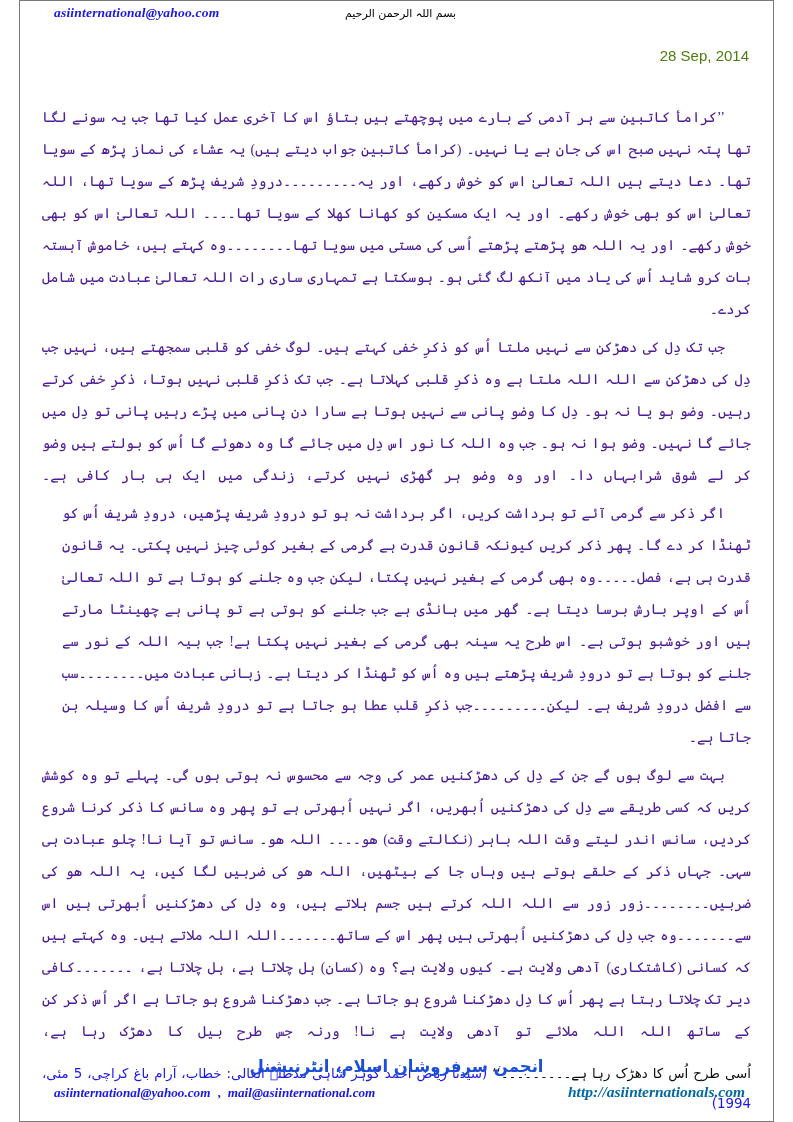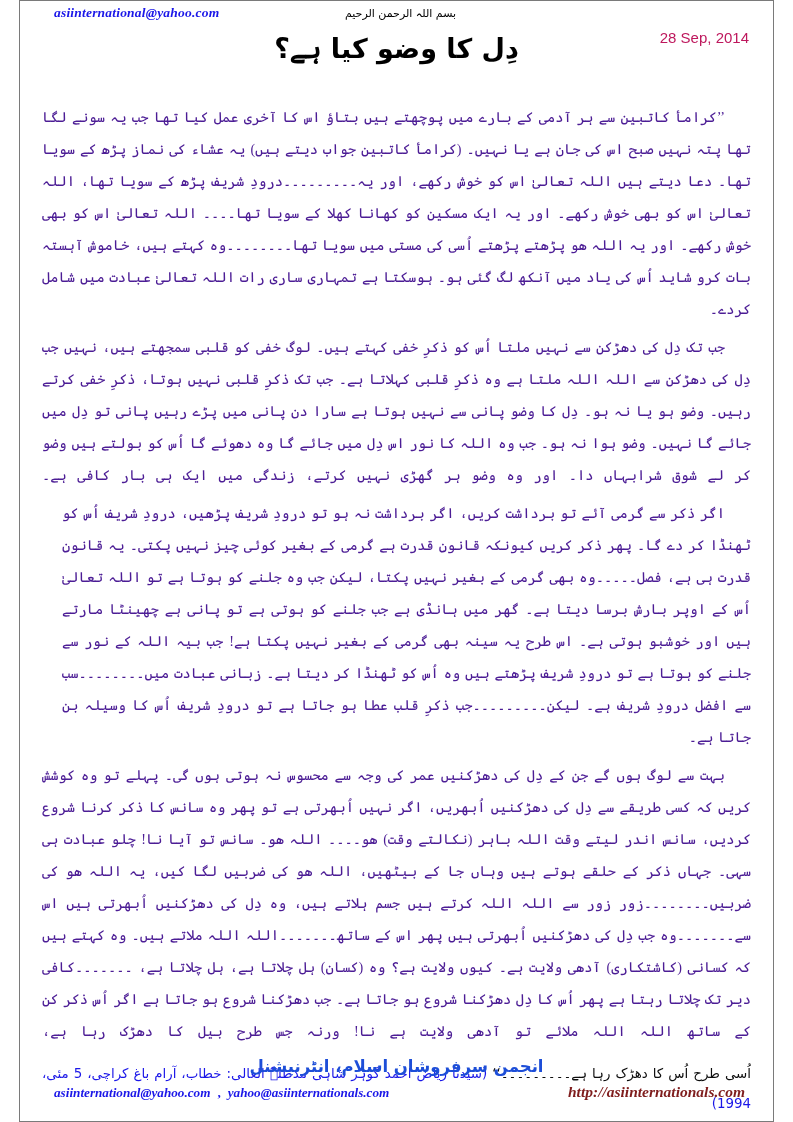--- a/index.html
+++ b/index.html
@@ -188,7 +188,6 @@
   <div class="header">
     <div class="hdr-email">asiinternational@yahoo.com</div>
     <div class="hdr-bismillah">بسم اللہ الرحمن الرحیم</div>
-    <div class="hdr-title">دِل کا وضو کیا ہے؟</div>
     <div class="hdr-date">28 Sep, 2014</div>
   </div>
 

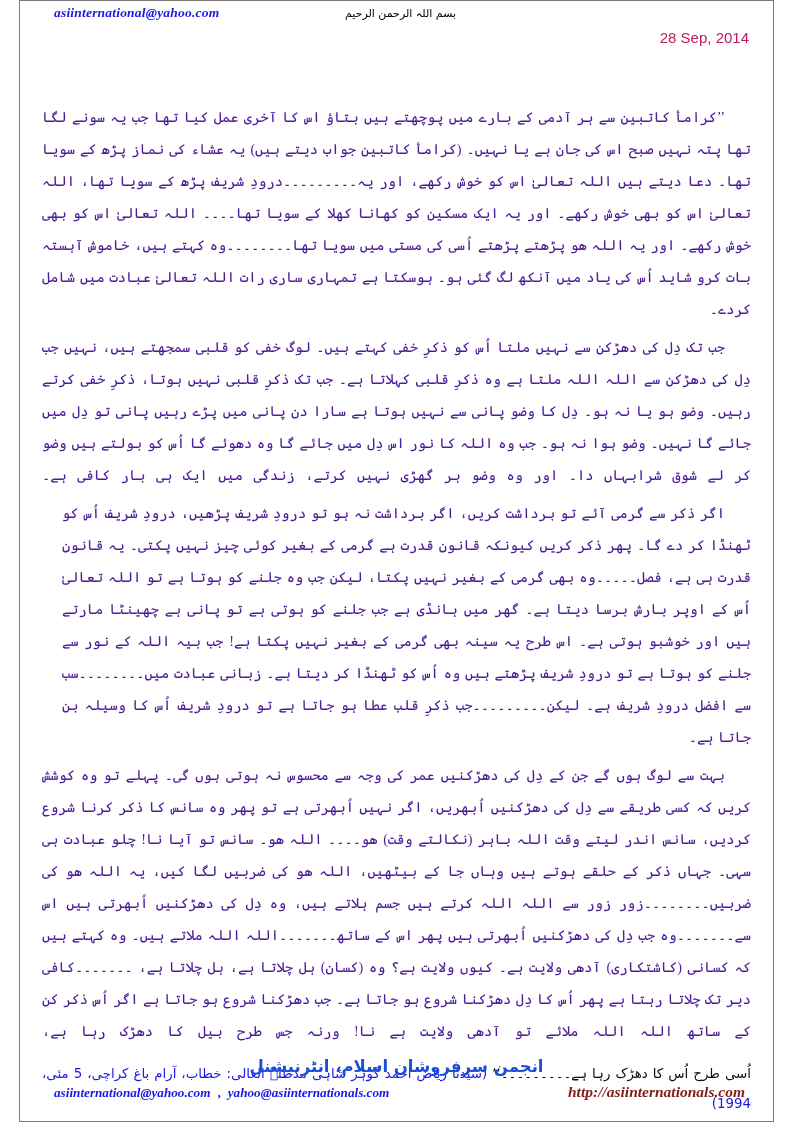--- a/index.html
+++ b/index.html
@@ -56,10 +56,10 @@
   }
   .hdr-date {
     position: absolute;
-    top: 28px;
+    top: 46px;
     right: 24px;
     direction: ltr;
-    color: #be185d;
+    color: #4d7c0f;
     font-family: "Liberation Sans", sans-serif;
     font-size: 15px;
     white-space: nowrap;

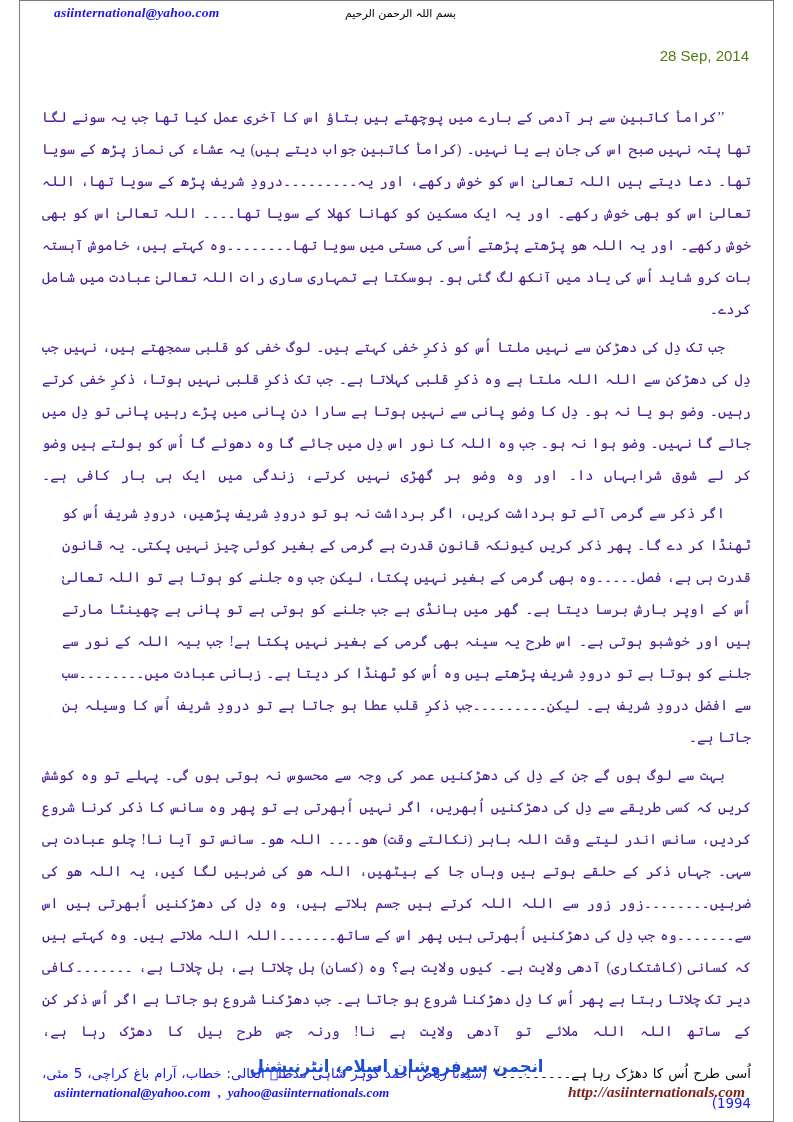--- a/index.html
+++ b/index.html
@@ -214,7 +214,7 @@
 
     <div class="ft-contacts">
       <div class="ft-mails">
-        <span>asiinternational@yahoo.com</span><span class="sep">,</span><span>yahoo@asiinternationals.com</span>
+        <span>asiinternational@yahoo.com</span><span class="sep">,</span><span>mail@asiinternational.com</span>
       </div>
       <div class="ft-url">http://asiinternationals.com</div>
     </div>

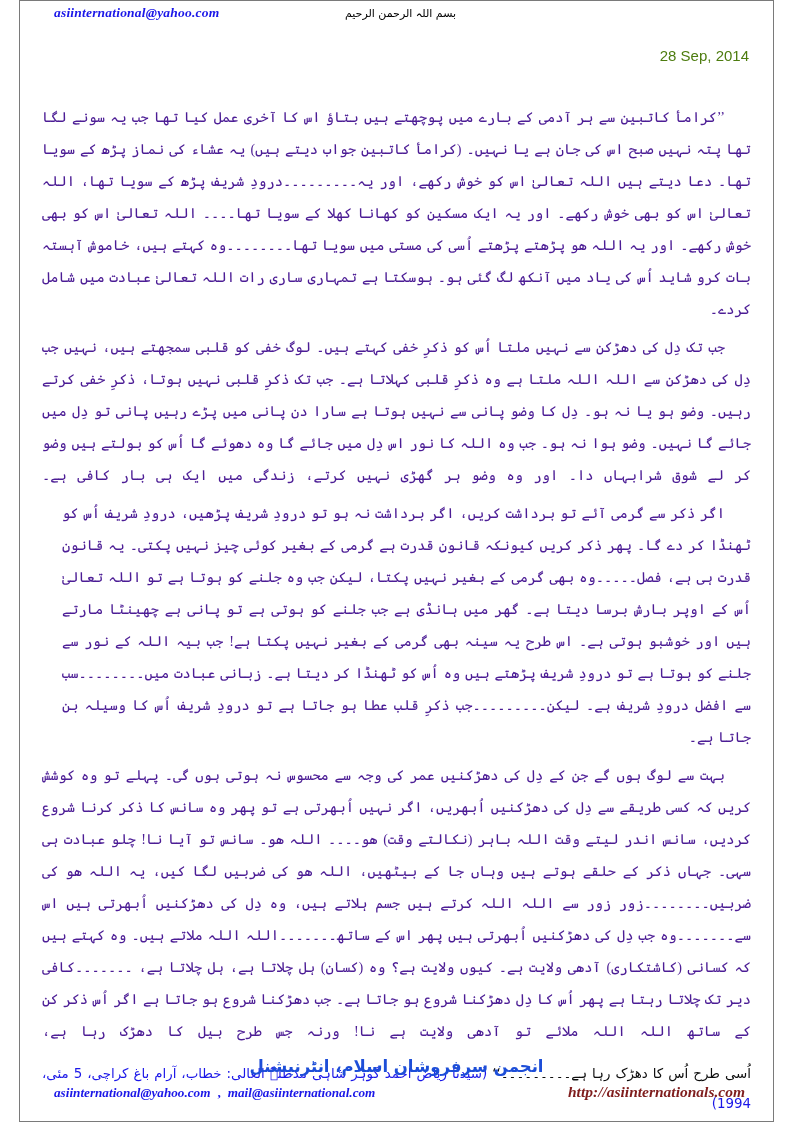--- a/index.html
+++ b/index.html
@@ -172,7 +172,7 @@
     right: 6px;
     top: -2px;
     direction: ltr;
-    color: #7f1d1d;
+    color: #0369a1;
     font-family: "Liberation Serif", "DejaVu Serif", serif;
     font-style: italic;
     font-weight: bold;

